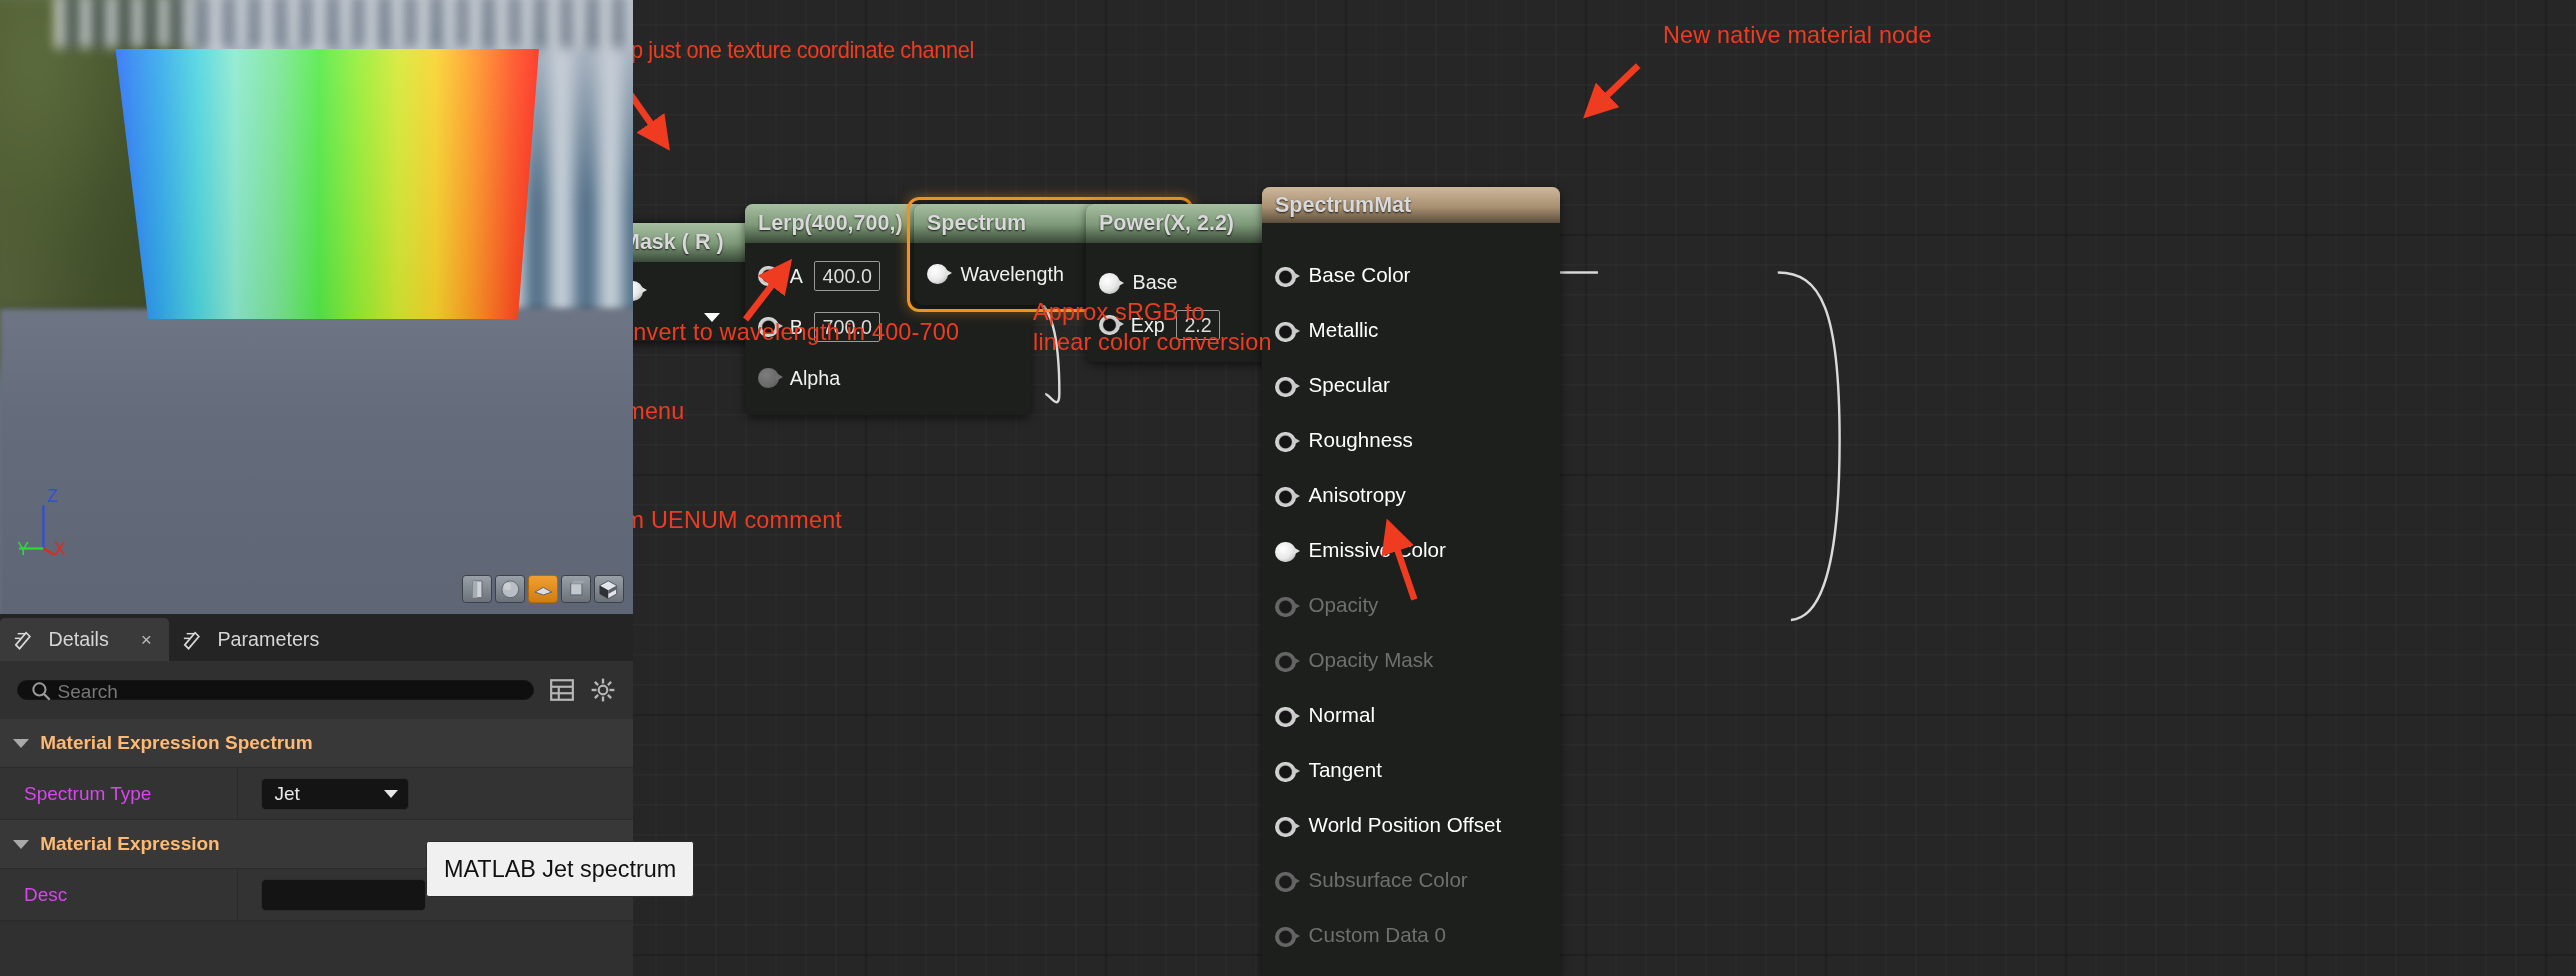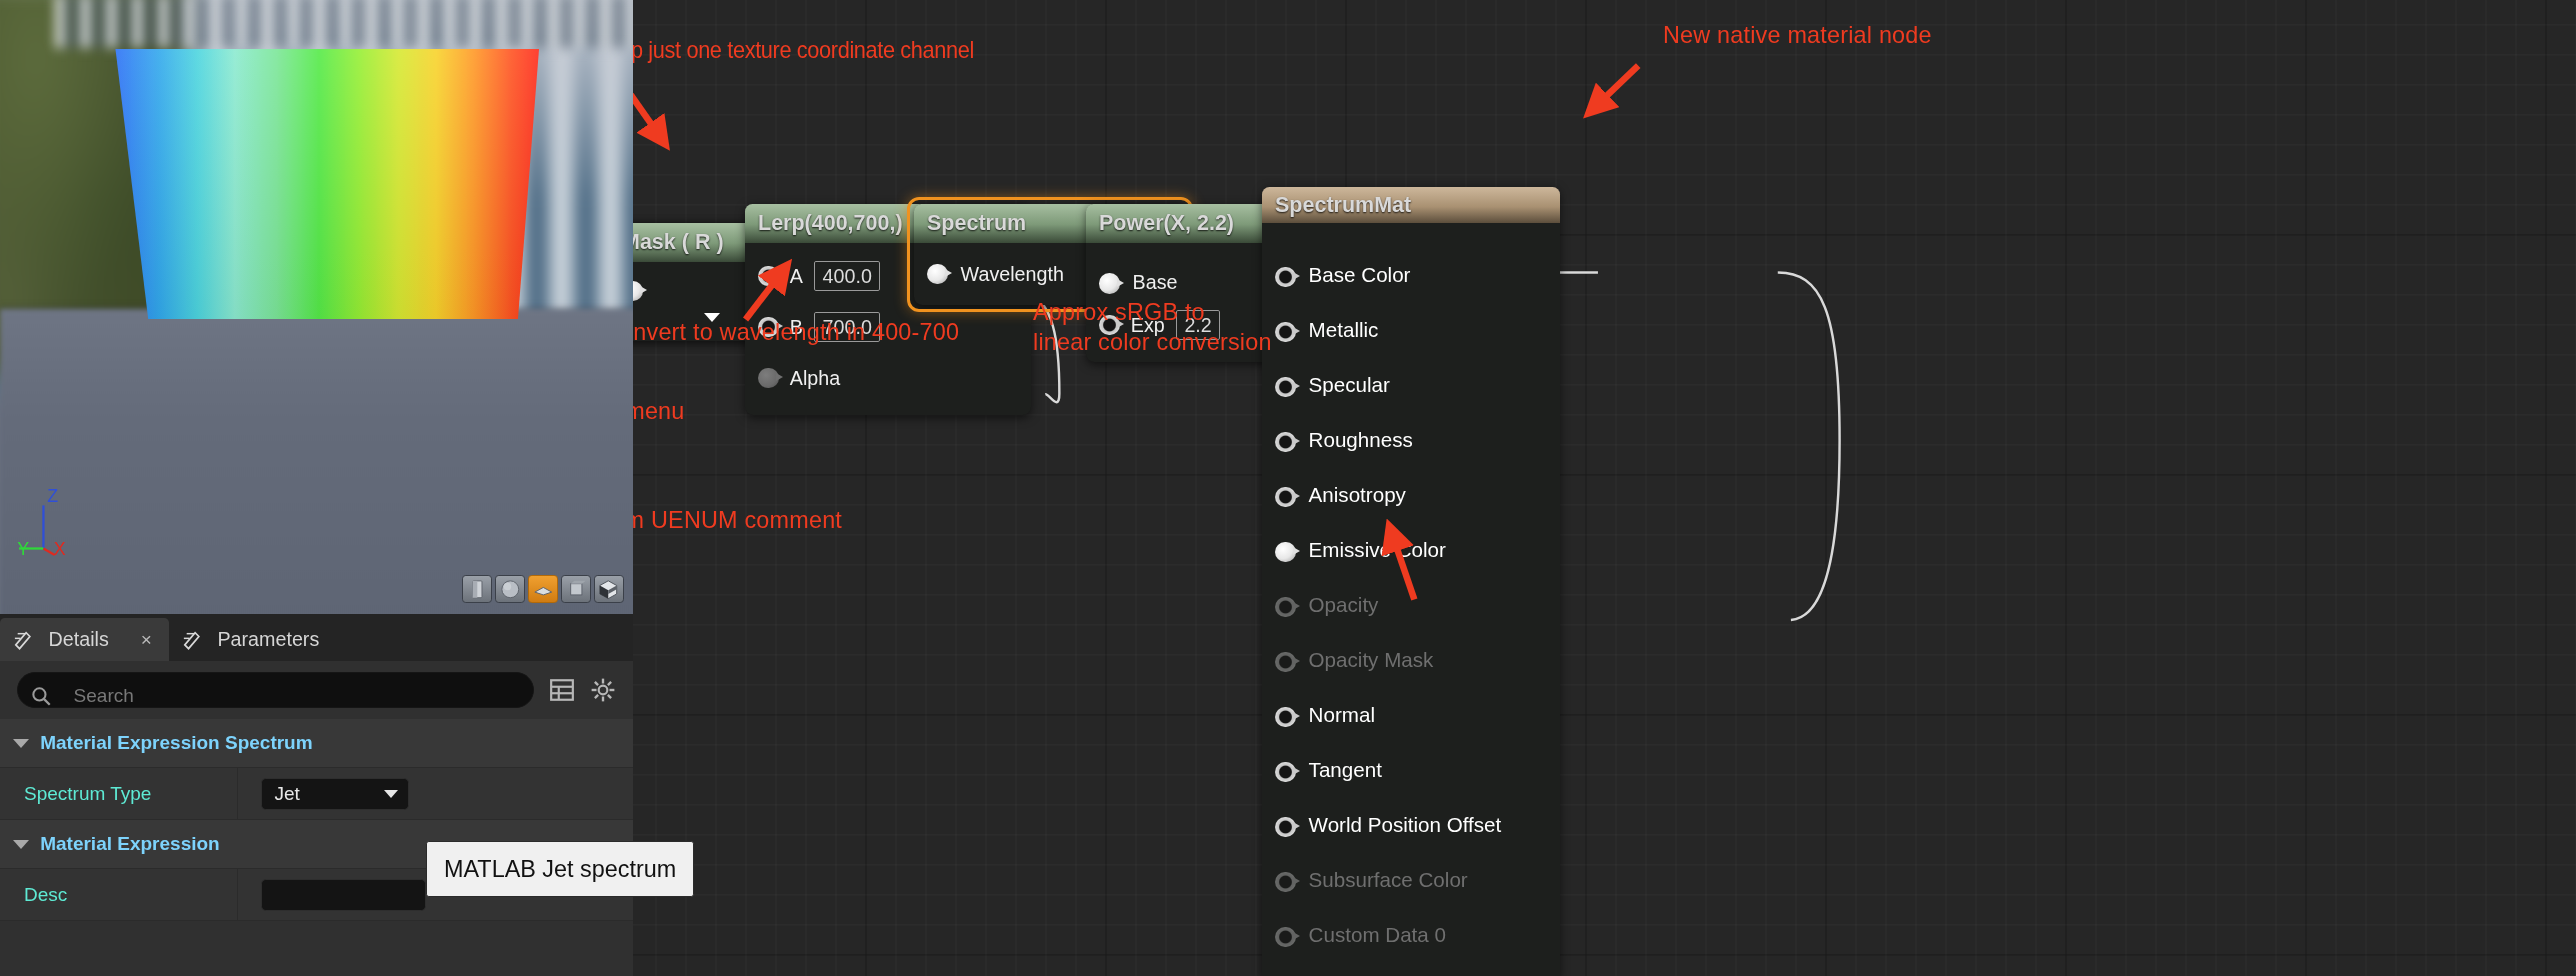--- a/index.html
+++ b/index.html
@@ -123,8 +123,8 @@
     display: flex; align-items: center; padding: 0 17px; gap: 15px;
   }
   #search-box {
-    flex: 1; height: 36px; background: #0f0f0f; border: 0.9px solid #151515;
-    border-radius: 18px; display: flex; align-items: flex-end; padding: 0 13px; gap: 22px;
+    flex: 1; height: 20px; background: #0f0f0f; border: 0.9px solid #151515;
+    border-radius: 18px; display: flex; align-items: flex-start; padding: 0 13px; gap: 6px;
   }
   #search-placeholder { color: #787878; font-size: 19px; }
   .hdr-ico { width: 26px; height: 26px; opacity: .85; }

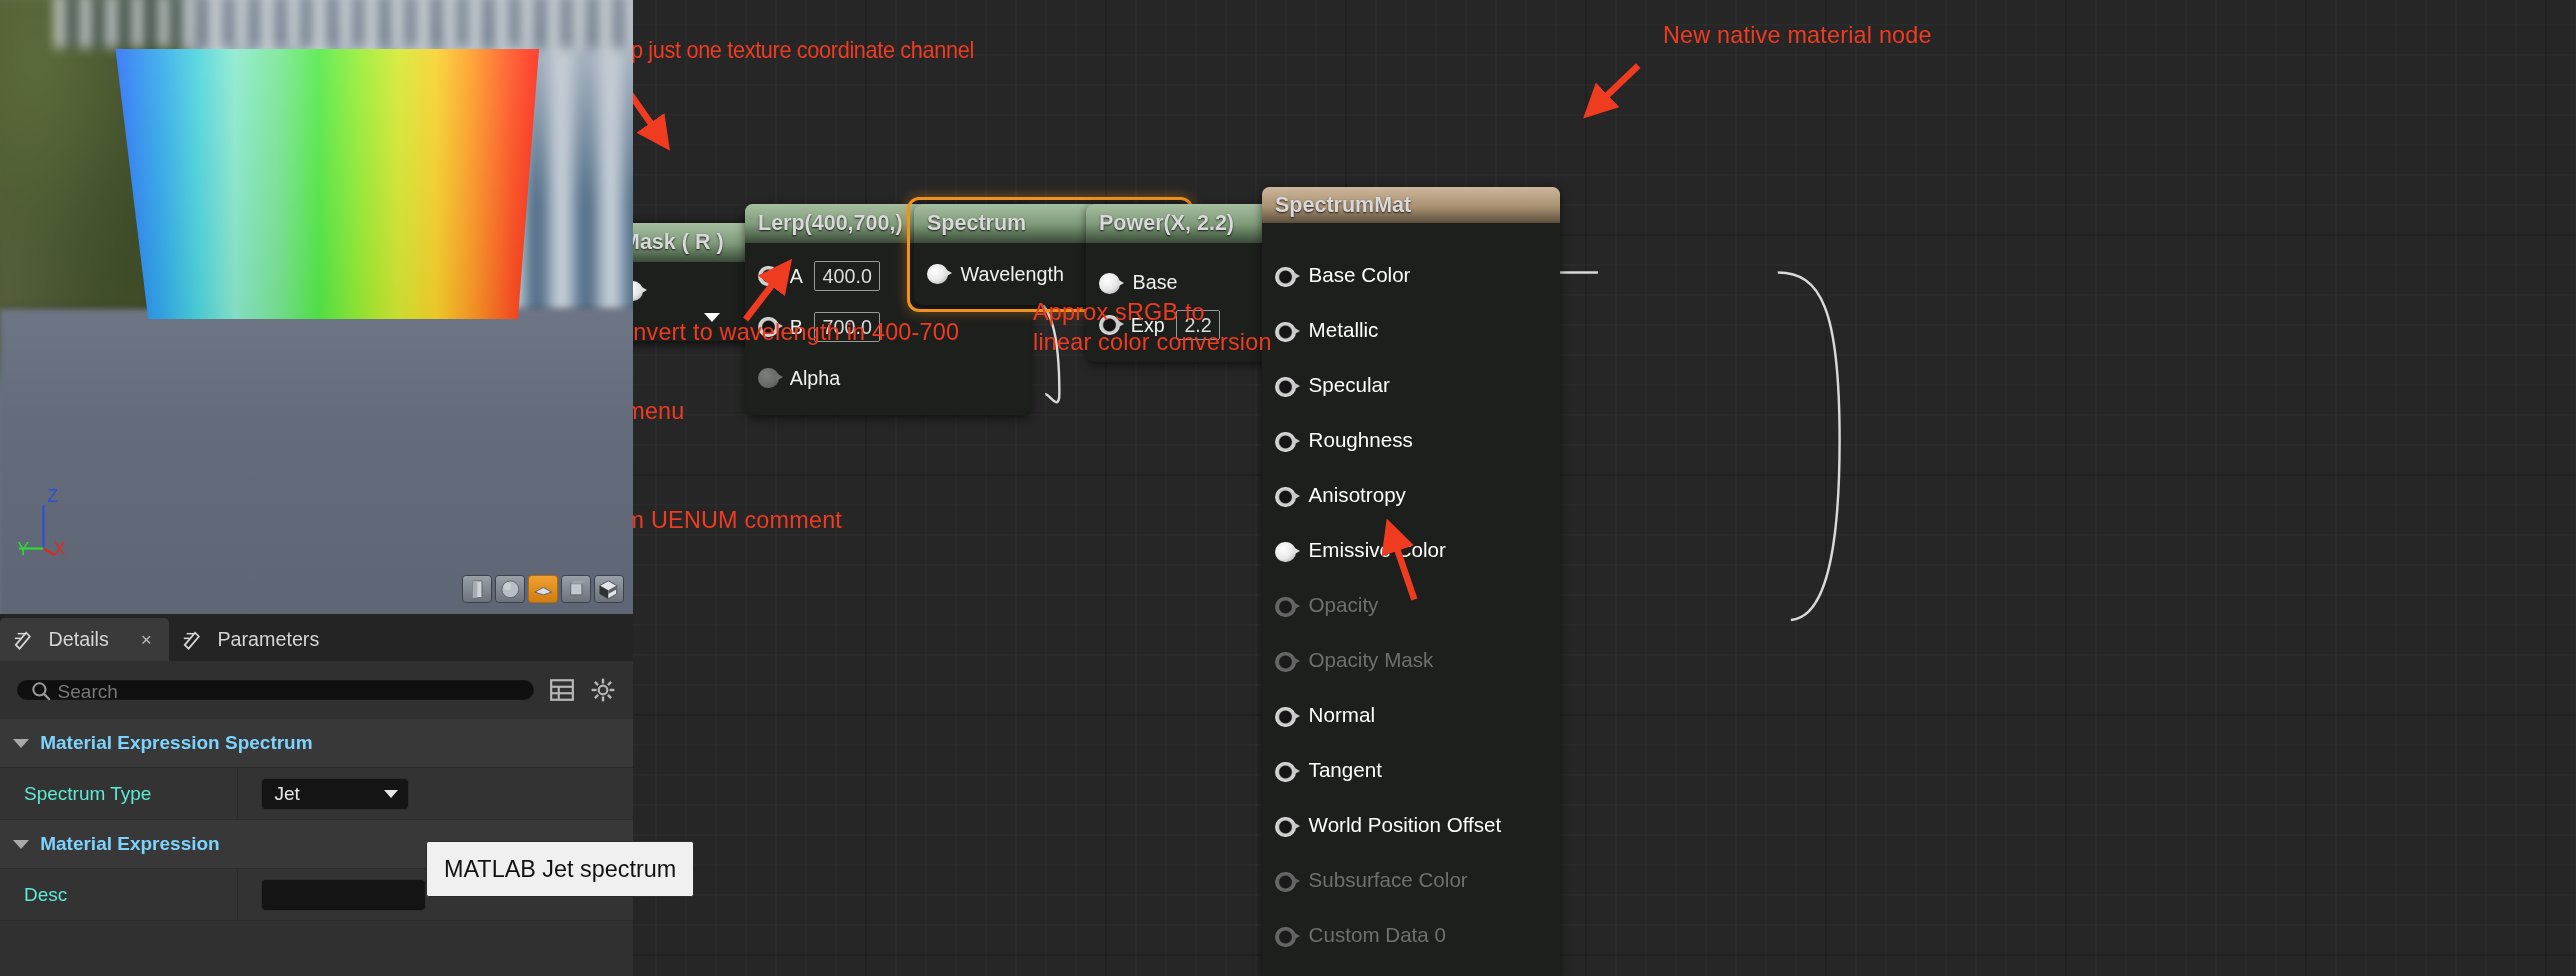--- a/index.html
+++ b/index.html
@@ -133,7 +133,7 @@
     height: 49px; background: #383838; display: flex; align-items: center;
     padding-left: 13px; gap: 11.2px; border-bottom: 0.9px solid #2b2b2b;
   }
-  .cat-label { color: #7dd3fc; font-size: 19px; font-weight: bold; }
+  .cat-label { color: #fdba74; font-size: 19px; font-weight: bold; }
   .tri { width: 0; height: 0; border-left: 8.4px solid transparent;
          border-right: 8.4px solid transparent; border-top: 9.4px solid #a9a9a9; }
 

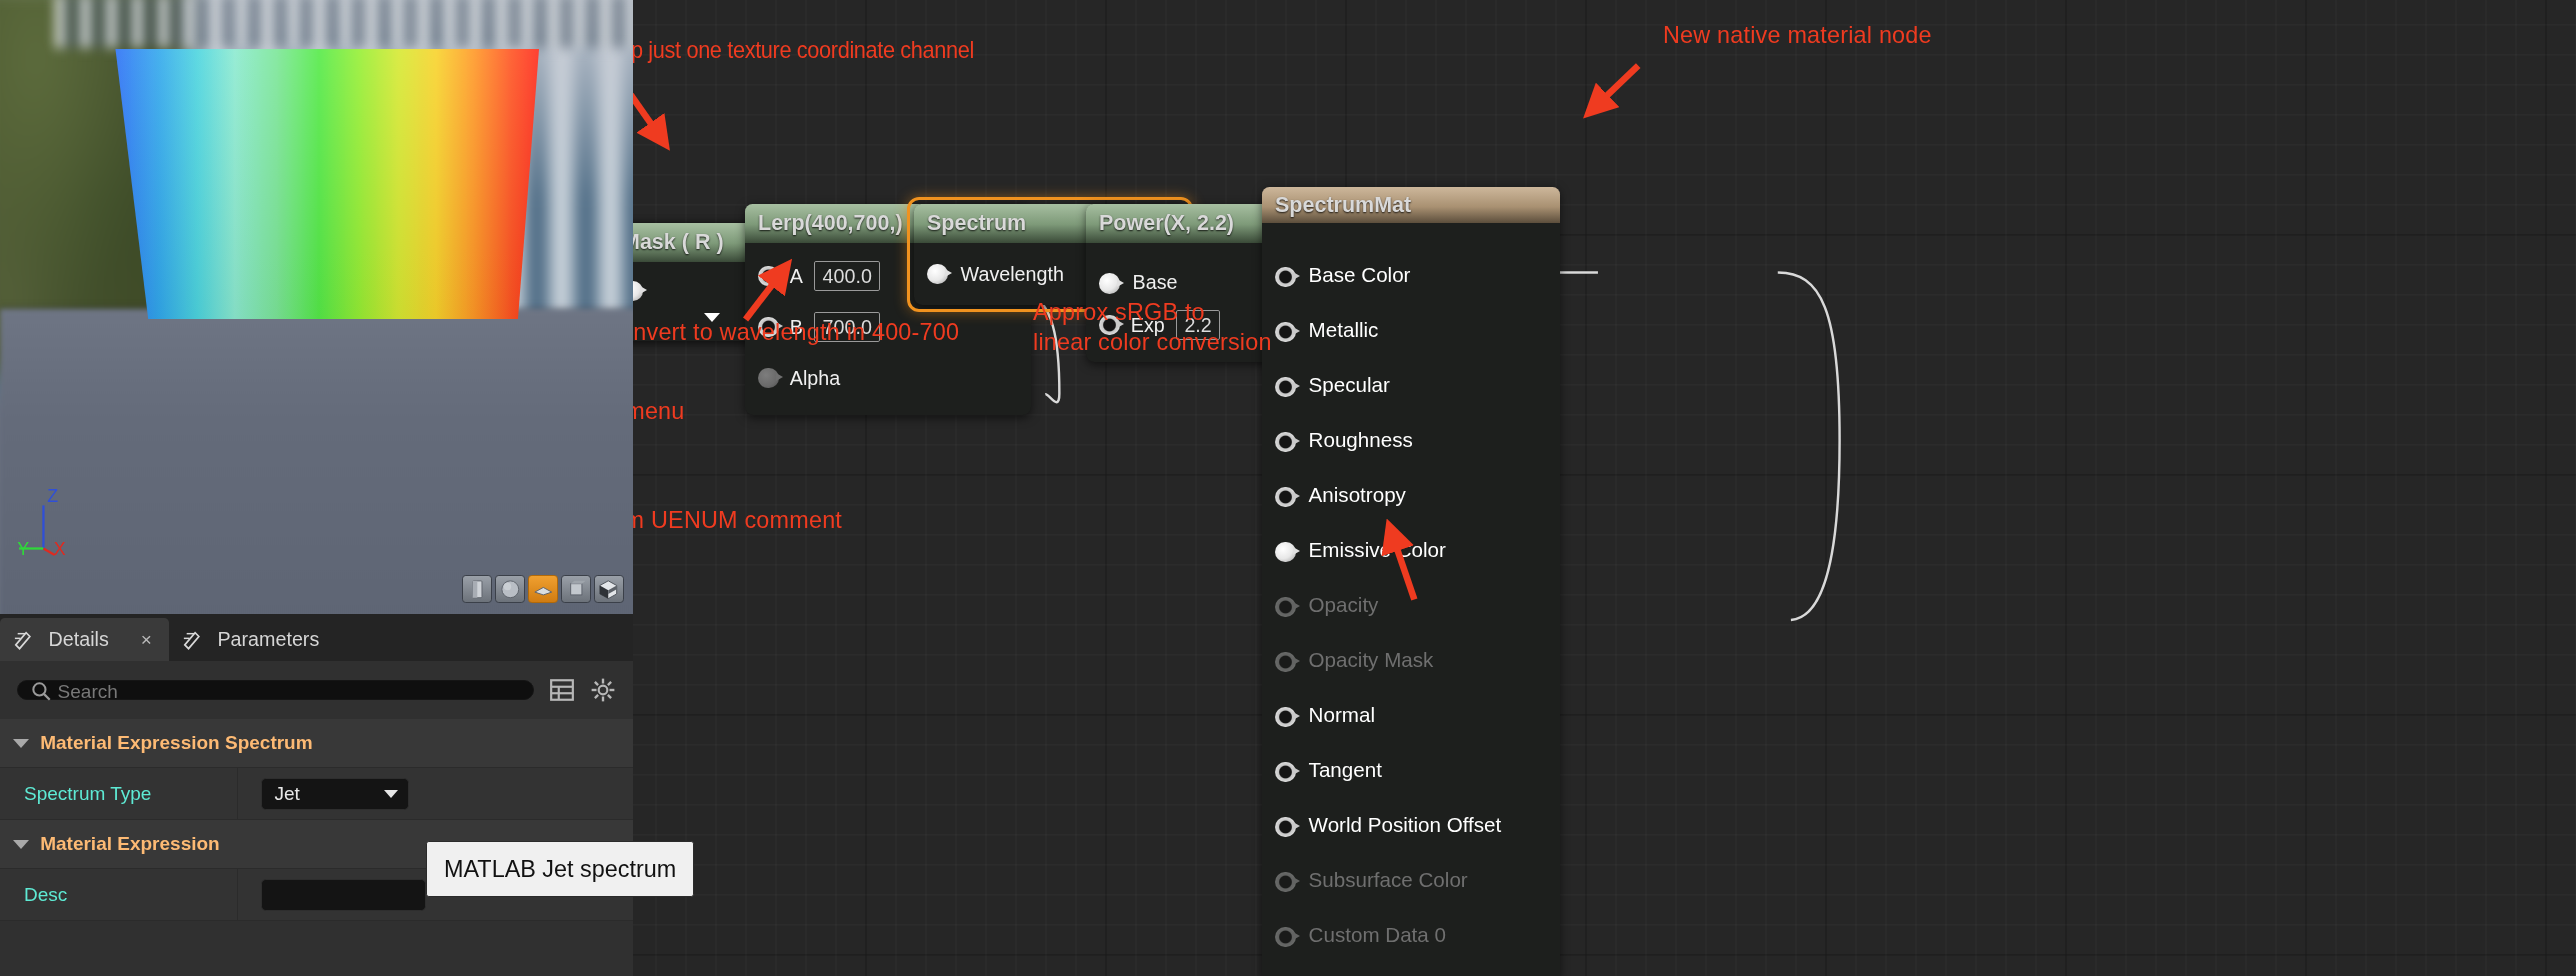--- a/index.html
+++ b/index.html
@@ -142,7 +142,7 @@
     background: #333333; border-bottom: 0.9px solid #2b2b2b;
   }
   .prop-name {
-    width: 238px; padding-left: 24px; color: #5eead4; font-size: 19px;
+    width: 238px; padding-left: 24px; color: #d946ef; font-size: 19px;
     border-right: 0.9px solid #2b2b2b; height: 100%; display: flex; align-items: center;
   }
   .prop-val { flex: 1; padding-left: 22.5px; display: flex; align-items: center; }

